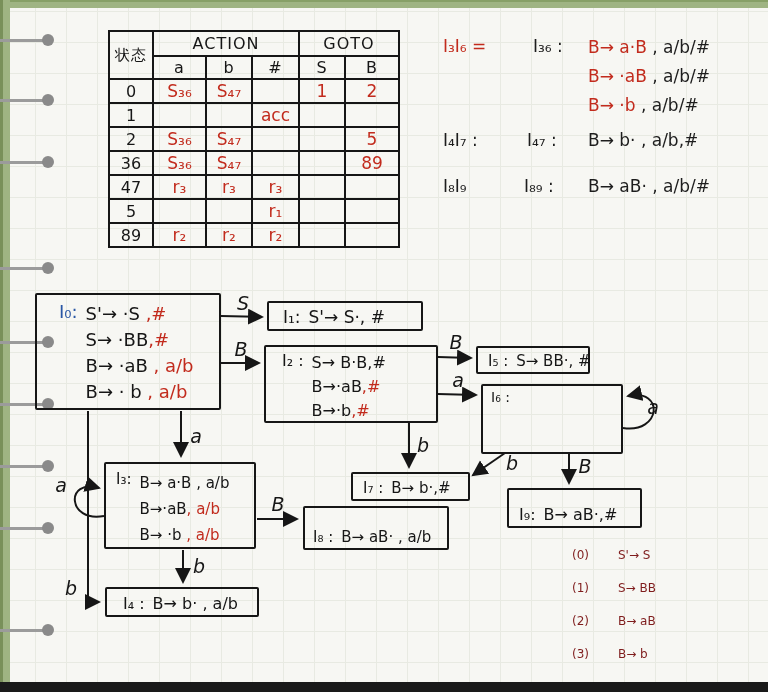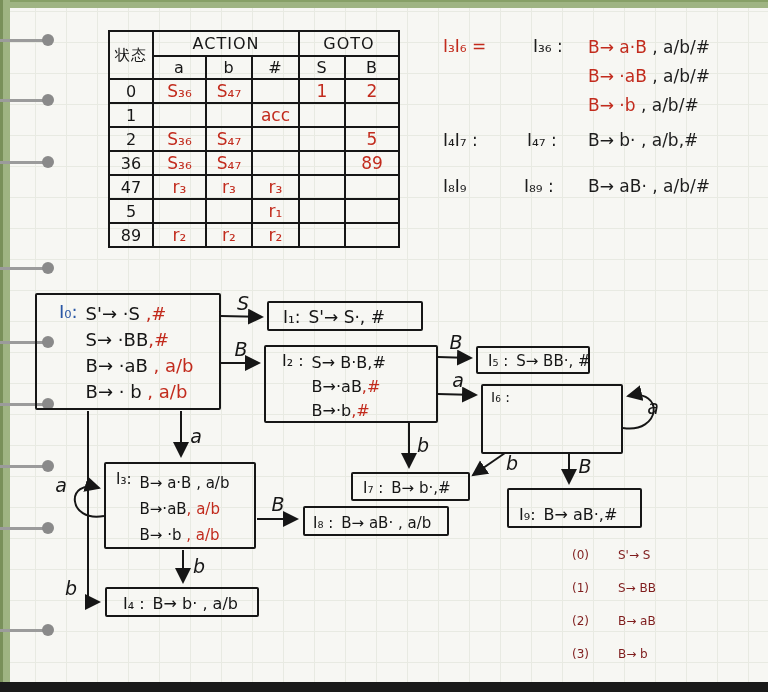--- a/index.html
+++ b/index.html
@@ -233,7 +233,7 @@
   </div>
 </div>
 
-<div class="state one" style="left:303px;top:506px;width:146px;height:30px;font-size:15px;padding-left:8px">
+<div class="state one" style="left:303px;top:506px;width:146px;height:44px;font-size:15px;padding-left:8px">
   <span class="slabel">I₈ :</span>
   <div class="slines">
     <div class="sline"><span>B→ aB· , a/b</span><span class="red"></span></div>

